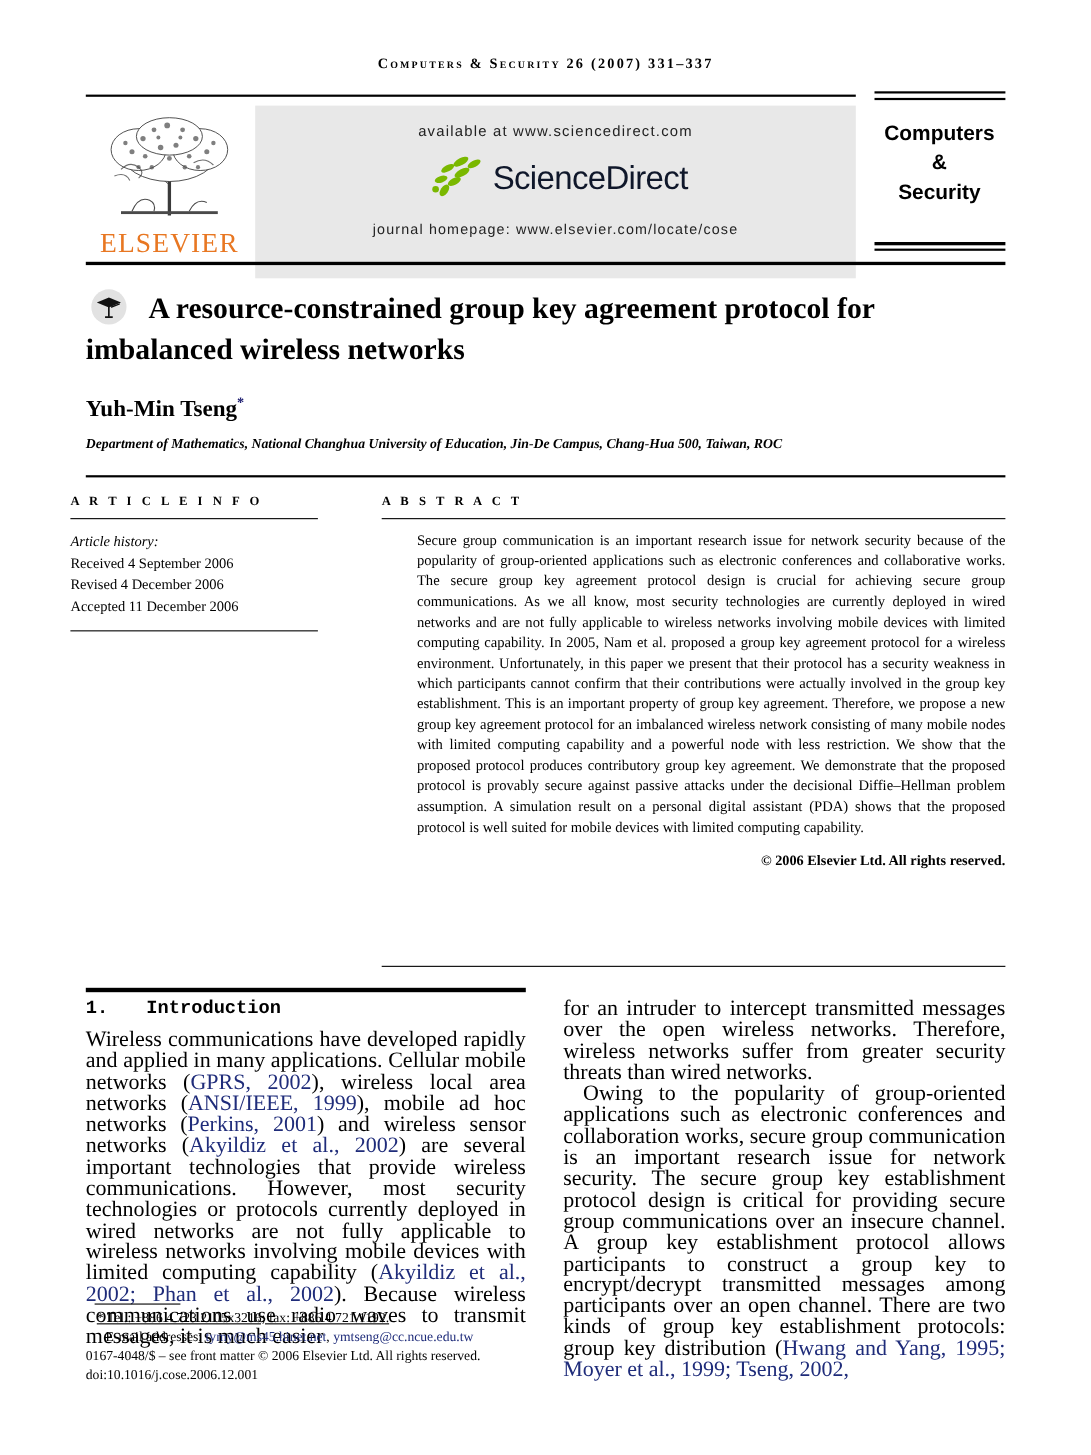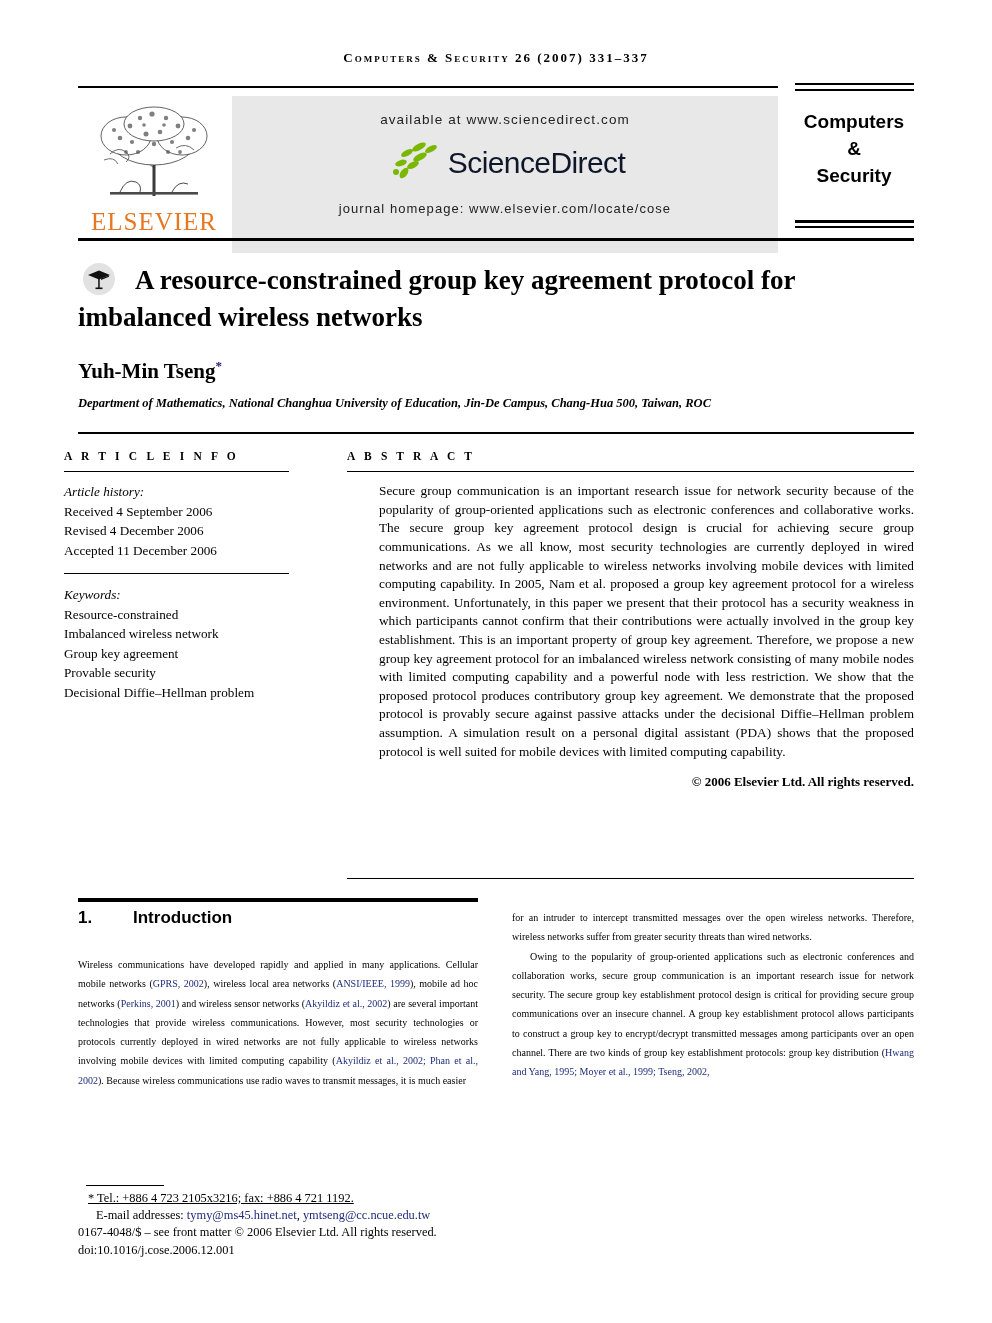--- a/index.html
+++ b/index.html
@@ -424,14 +424,6 @@
       <div>Accepted 11 December 2006</div>
     </div>
     <div class="hr-mid"></div>
-    <div class="info-block">
-      <div class="lbl">Keywords:</div>
-      <div>Resource-constrained</div>
-      <div>Imbalanced wireless network</div>
-      <div>Group key agreement</div>
-      <div>Provable security</div>
-      <div>Decisional Diffie–Hellman problem</div>
-    </div>
   </div>
 
   <div class="abs-col">

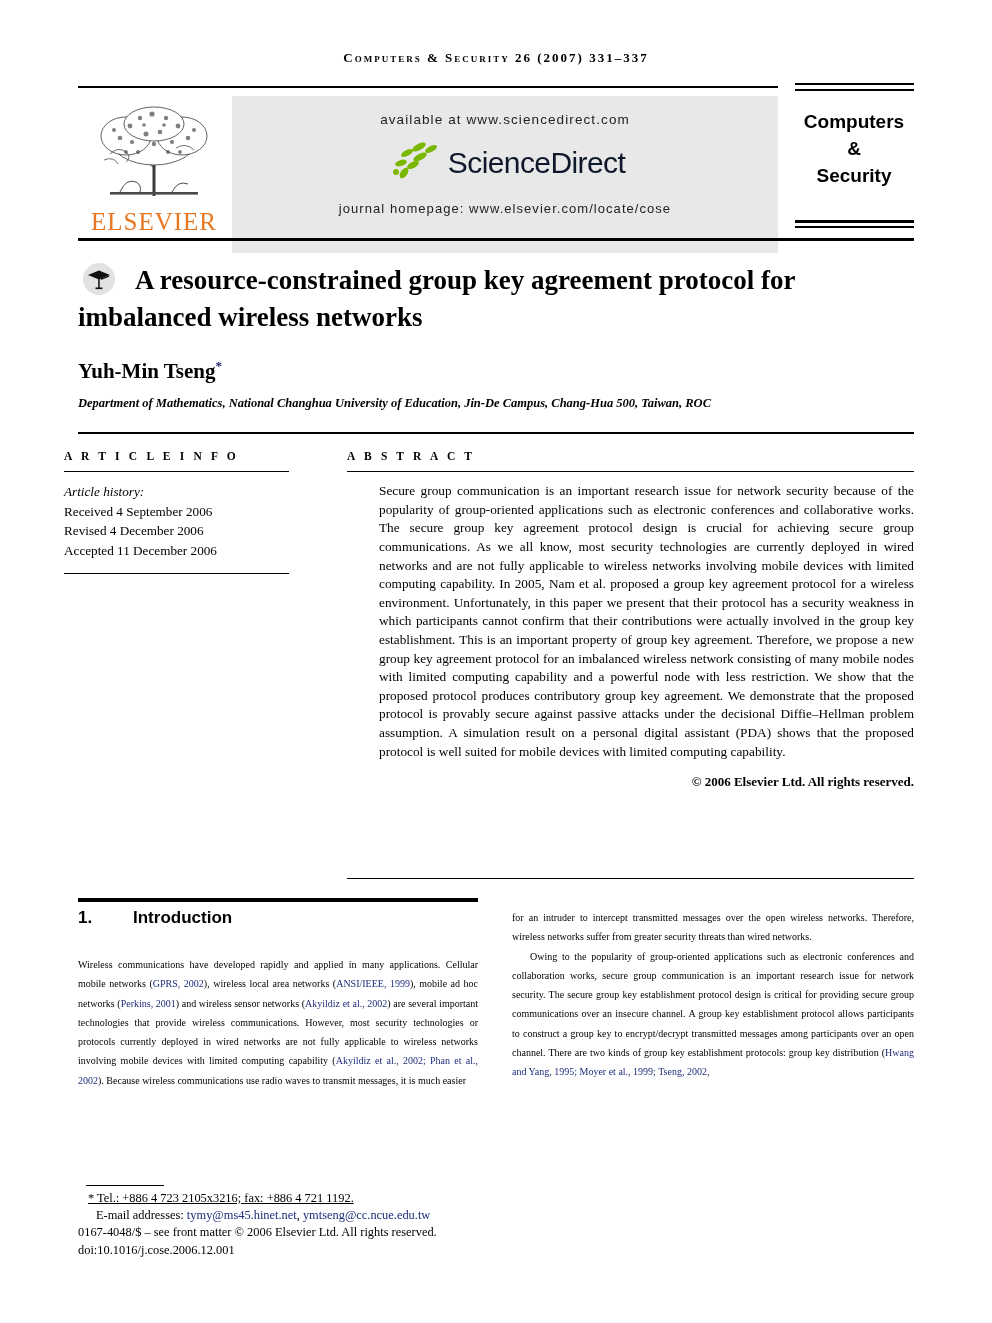--- a/index.html
+++ b/index.html
@@ -270,10 +270,10 @@
     width: 402px;
   }
   .body-head {
-    font-family: Liberation Sans, sans-serif;
+    font-family: Liberation Mono, monospace;
     font-weight: bold;
     font-size: 17px;
-    margin-bottom: 27px;
+    margin-bottom: 9px;
   }
   .body-head .num { display: inline-block; width: 55px; }
   .body-text {

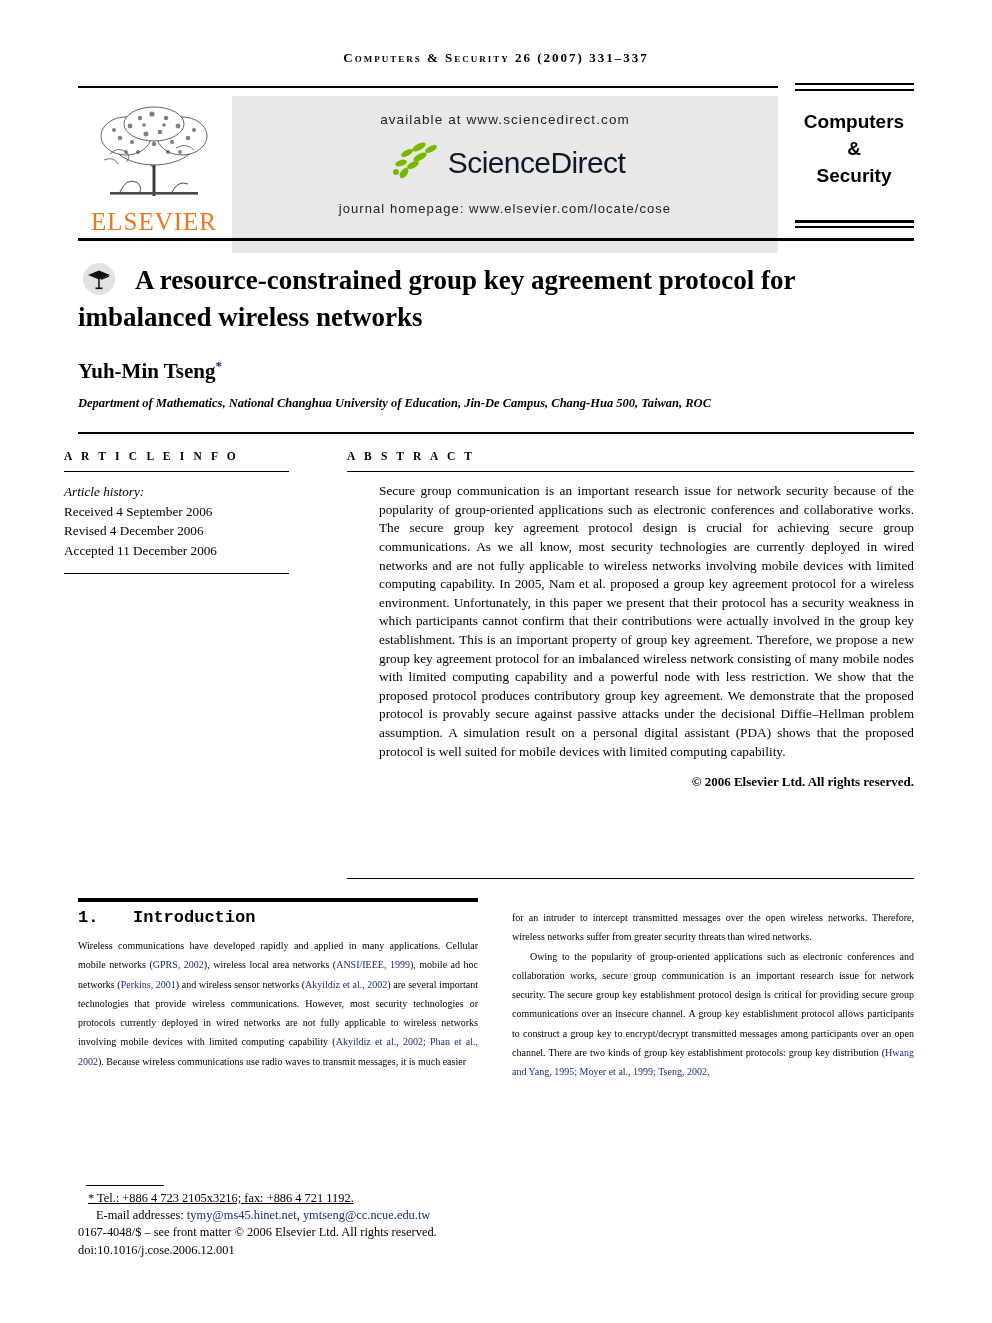--- a/index.html
+++ b/index.html
@@ -278,7 +278,7 @@
   .body-head .num { display: inline-block; width: 55px; }
   .body-text {
     font-family: "Liberation Serif", serif;
-    font-size: 10px;
+    font-size: 20px;
     line-height: 19.3px;
     text-align: justify;
   }

